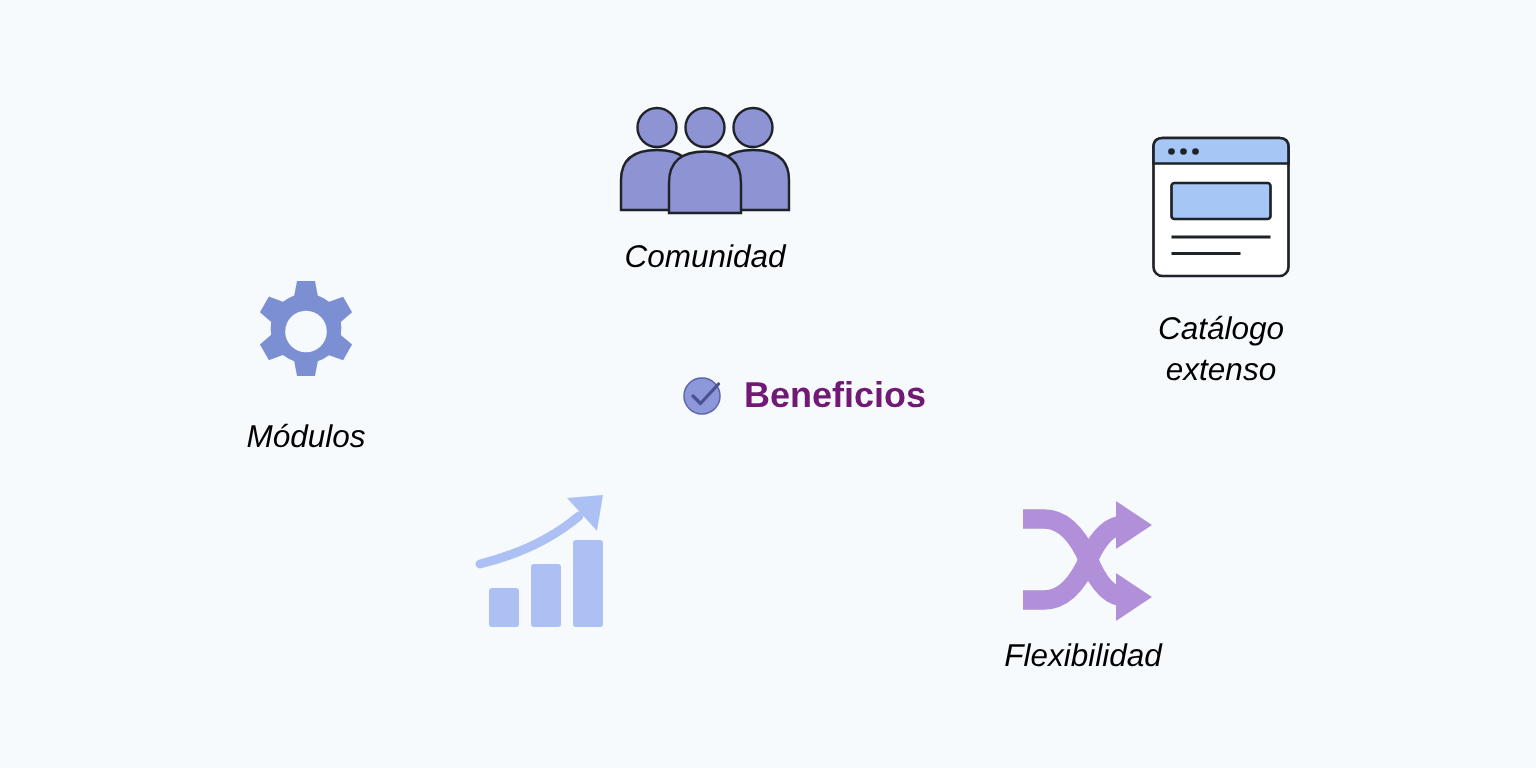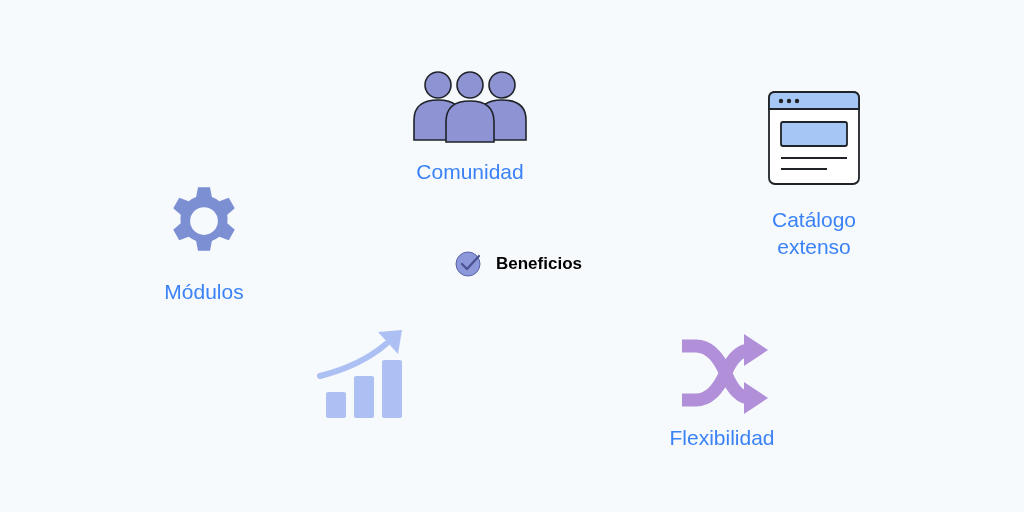--- a/index.html
+++ b/index.html
@@ -11,7 +11,7 @@
     position:relative;
   }
   .node { position:absolute; text-align:center; }
-  .label { font-size:21px; line-height:27px; color:#3b82f6; white-space:nowrap; }
+  .label { font-size:21px; line-height:27px; color:#000000; white-space:nowrap;font-style:italic; }
   .center-label { font-size:17px; font-weight:bold; line-height:27px; text-align:right; color:#000000; }
   svg { display:block; }
 </style>

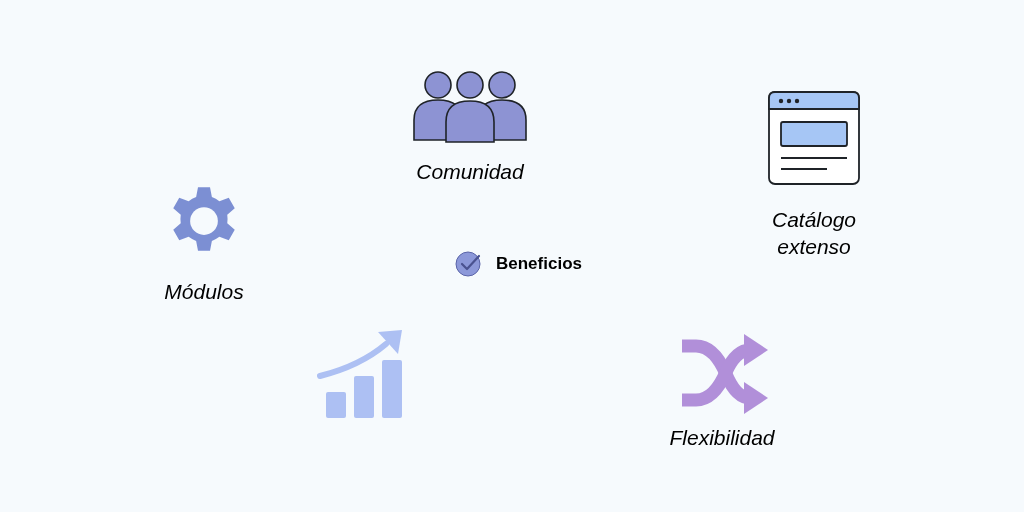--- a/index.html
+++ b/index.html
@@ -12,7 +12,7 @@
   }
   .node { position:absolute; text-align:center; }
   .label { font-size:21px; line-height:27px; color:#000000; white-space:nowrap;font-style:italic; }
-  .center-label { font-size:17px; font-weight:bold; line-height:27px; text-align:right; color:#000000; }
+  .center-label { font-size:24px; font-weight:bold; line-height:27px; text-align:right; color:#701a75; }
   svg { display:block; }
 </style>
 </head>

